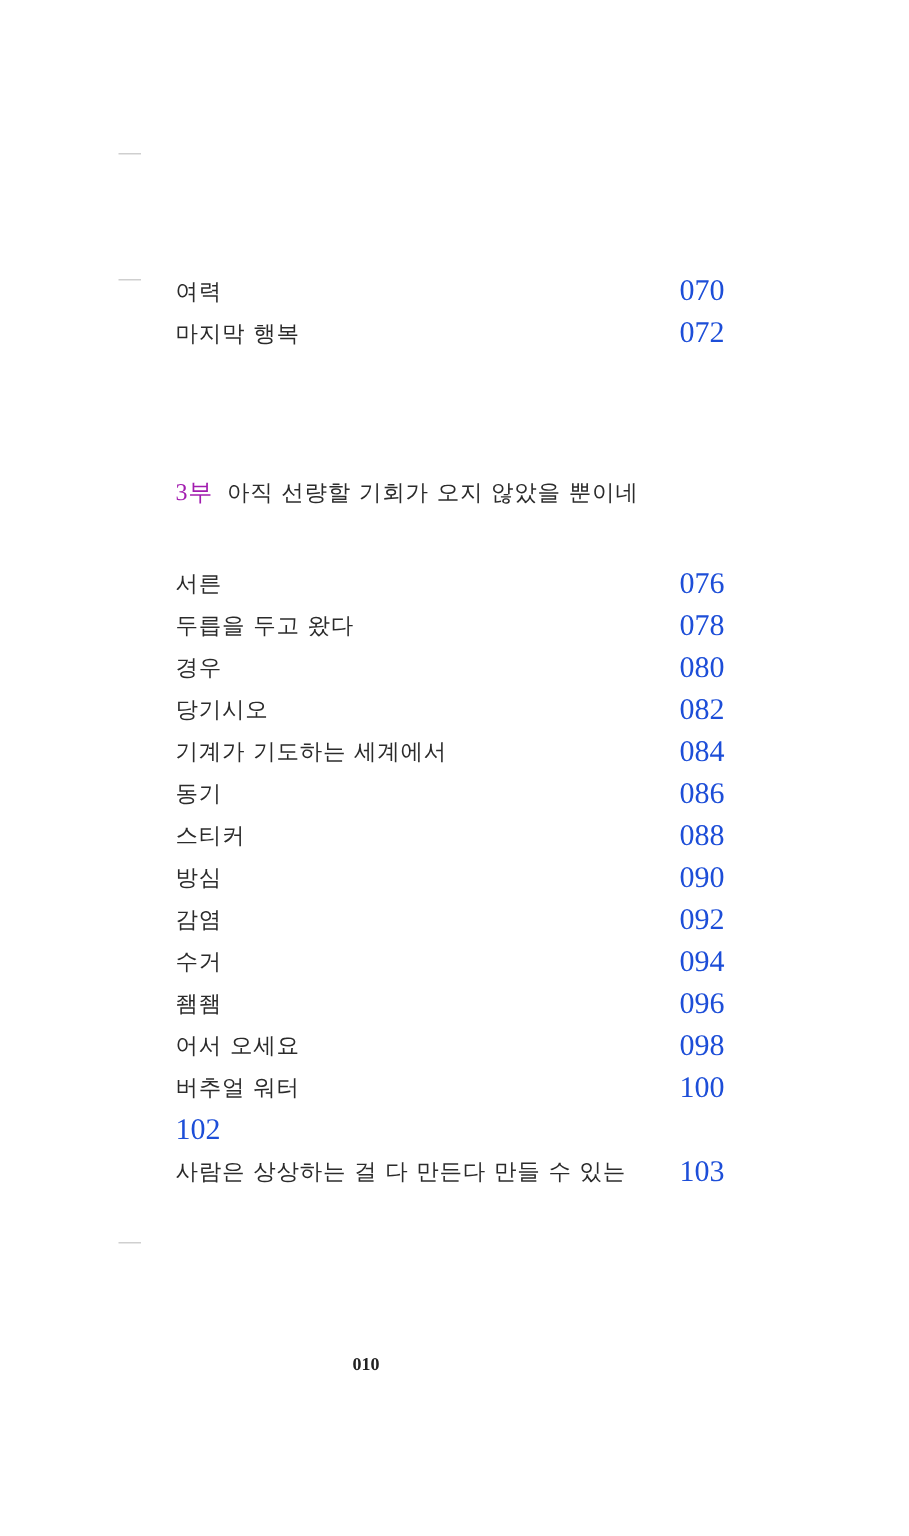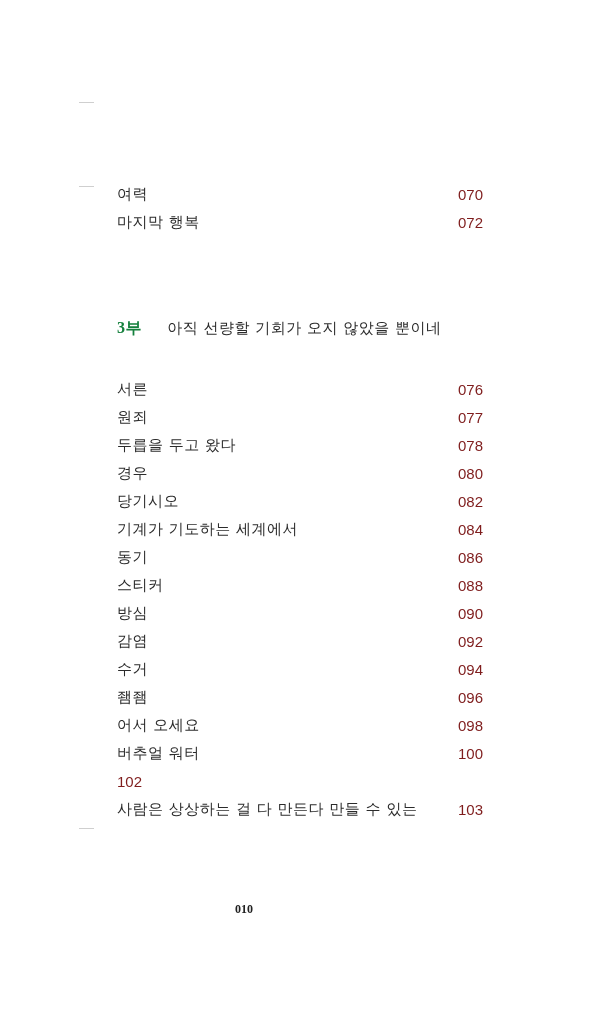--- a/index.html
+++ b/index.html
@@ -43,10 +43,10 @@
       white-space: nowrap;
     }
     .toc-page {
-      font-family: Liberation Sans, sans-serif;
-      font-size: 15px;
+      font-family: Liberation Serif, serif;
+      font-size: 20px;
       letter-spacing: 0;
-      color: #7f1d1d;
+      color: #1d4ed8;
     }
     .part-heading {
       position: absolute;

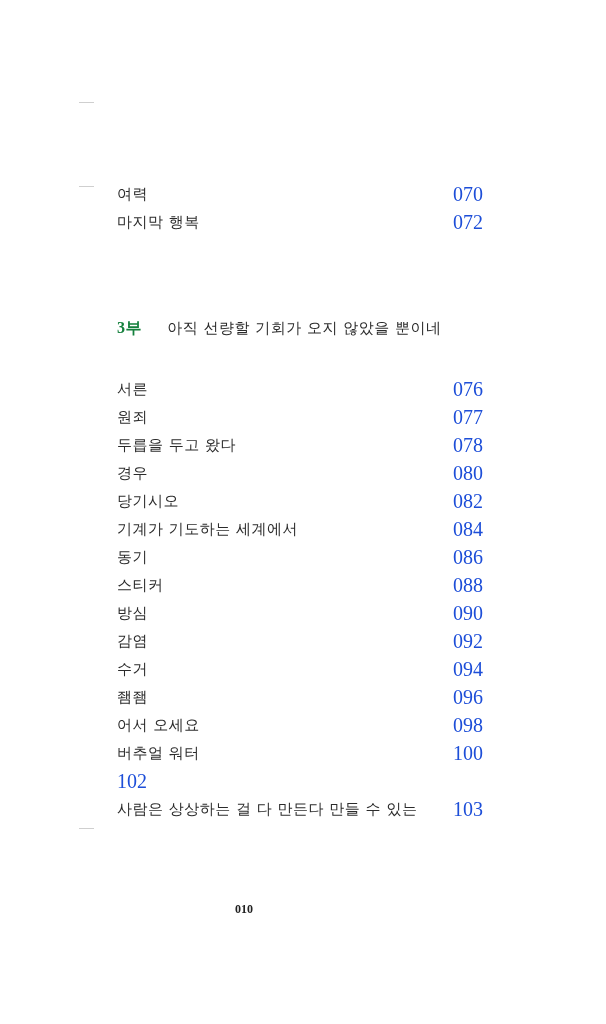--- a/index.html
+++ b/index.html
@@ -58,11 +58,11 @@
       color: #2b2b2b;
     }
     .part-num {
-      font-weight: bold;
+      font-weight: normal;
       font-family: "Liberation Serif", "DejaVu Serif", serif;
       font-size: 16px;
-      color: #15803d;
-      margin-right: 20px;
+      color: #a21caf;
+      margin-right: 4px;
     }
     .folio {
       position: absolute;

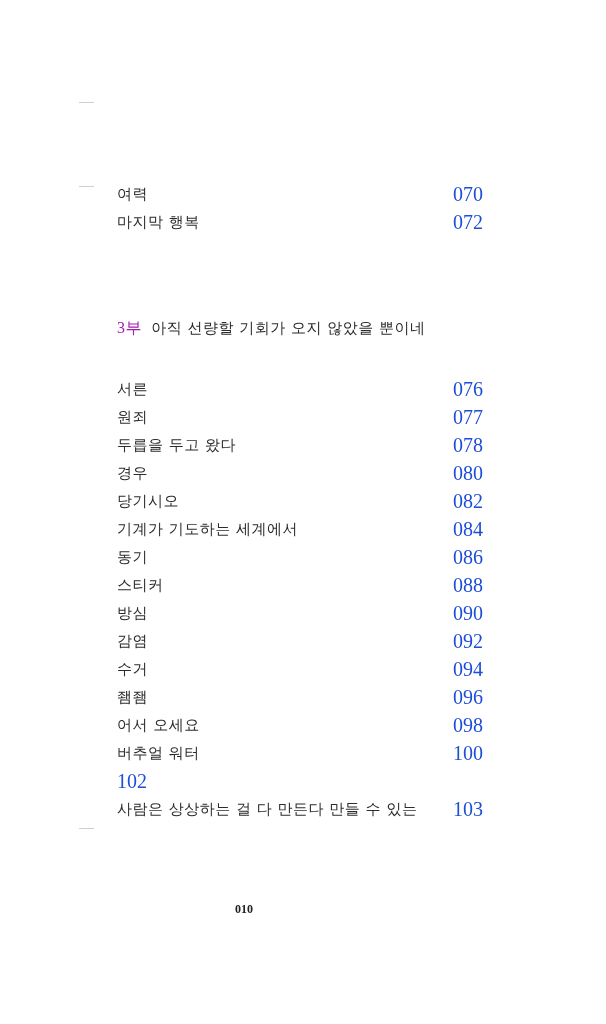--- a/index.html
+++ b/index.html
@@ -105,10 +105,6 @@
     <span class="toc-page">076</span>
   </li>
   <li class="toc-row">
-    <span class="toc-title">원죄</span>
-    <span class="toc-page">077</span>
-  </li>
-  <li class="toc-row">
     <span class="toc-title">두릅을 두고 왔다</span>
     <span class="toc-page">078</span>
   </li>

